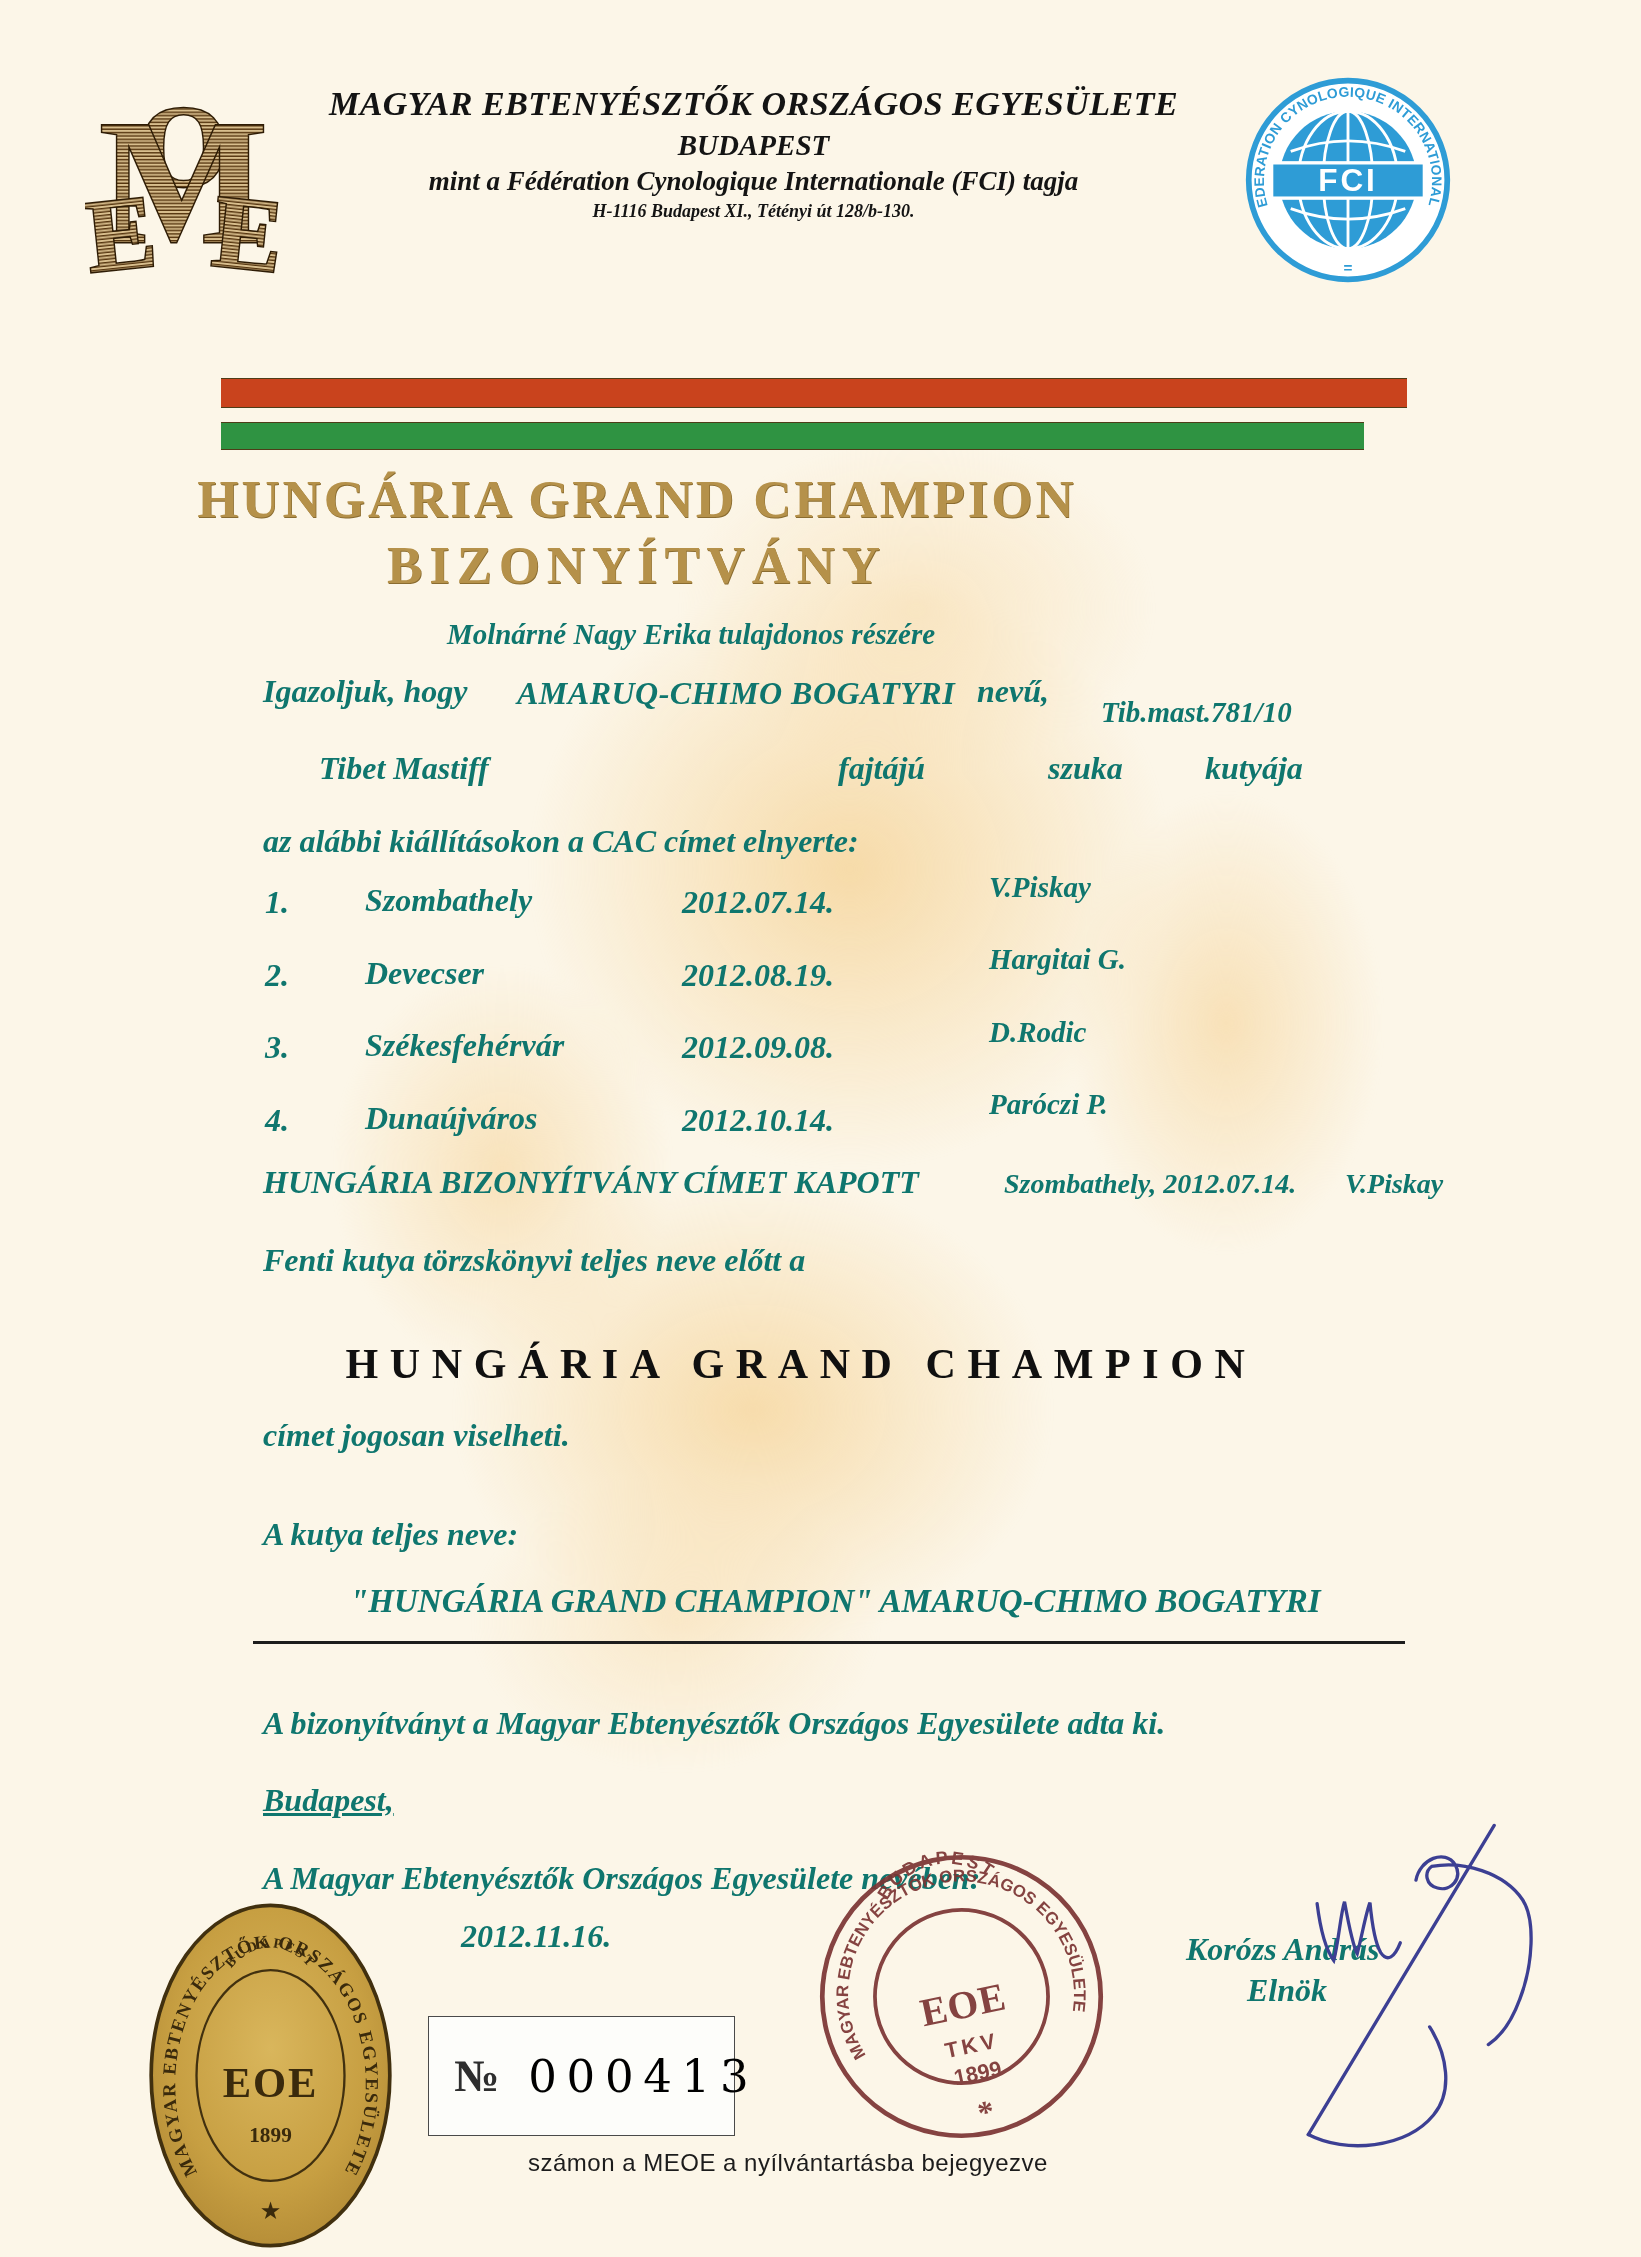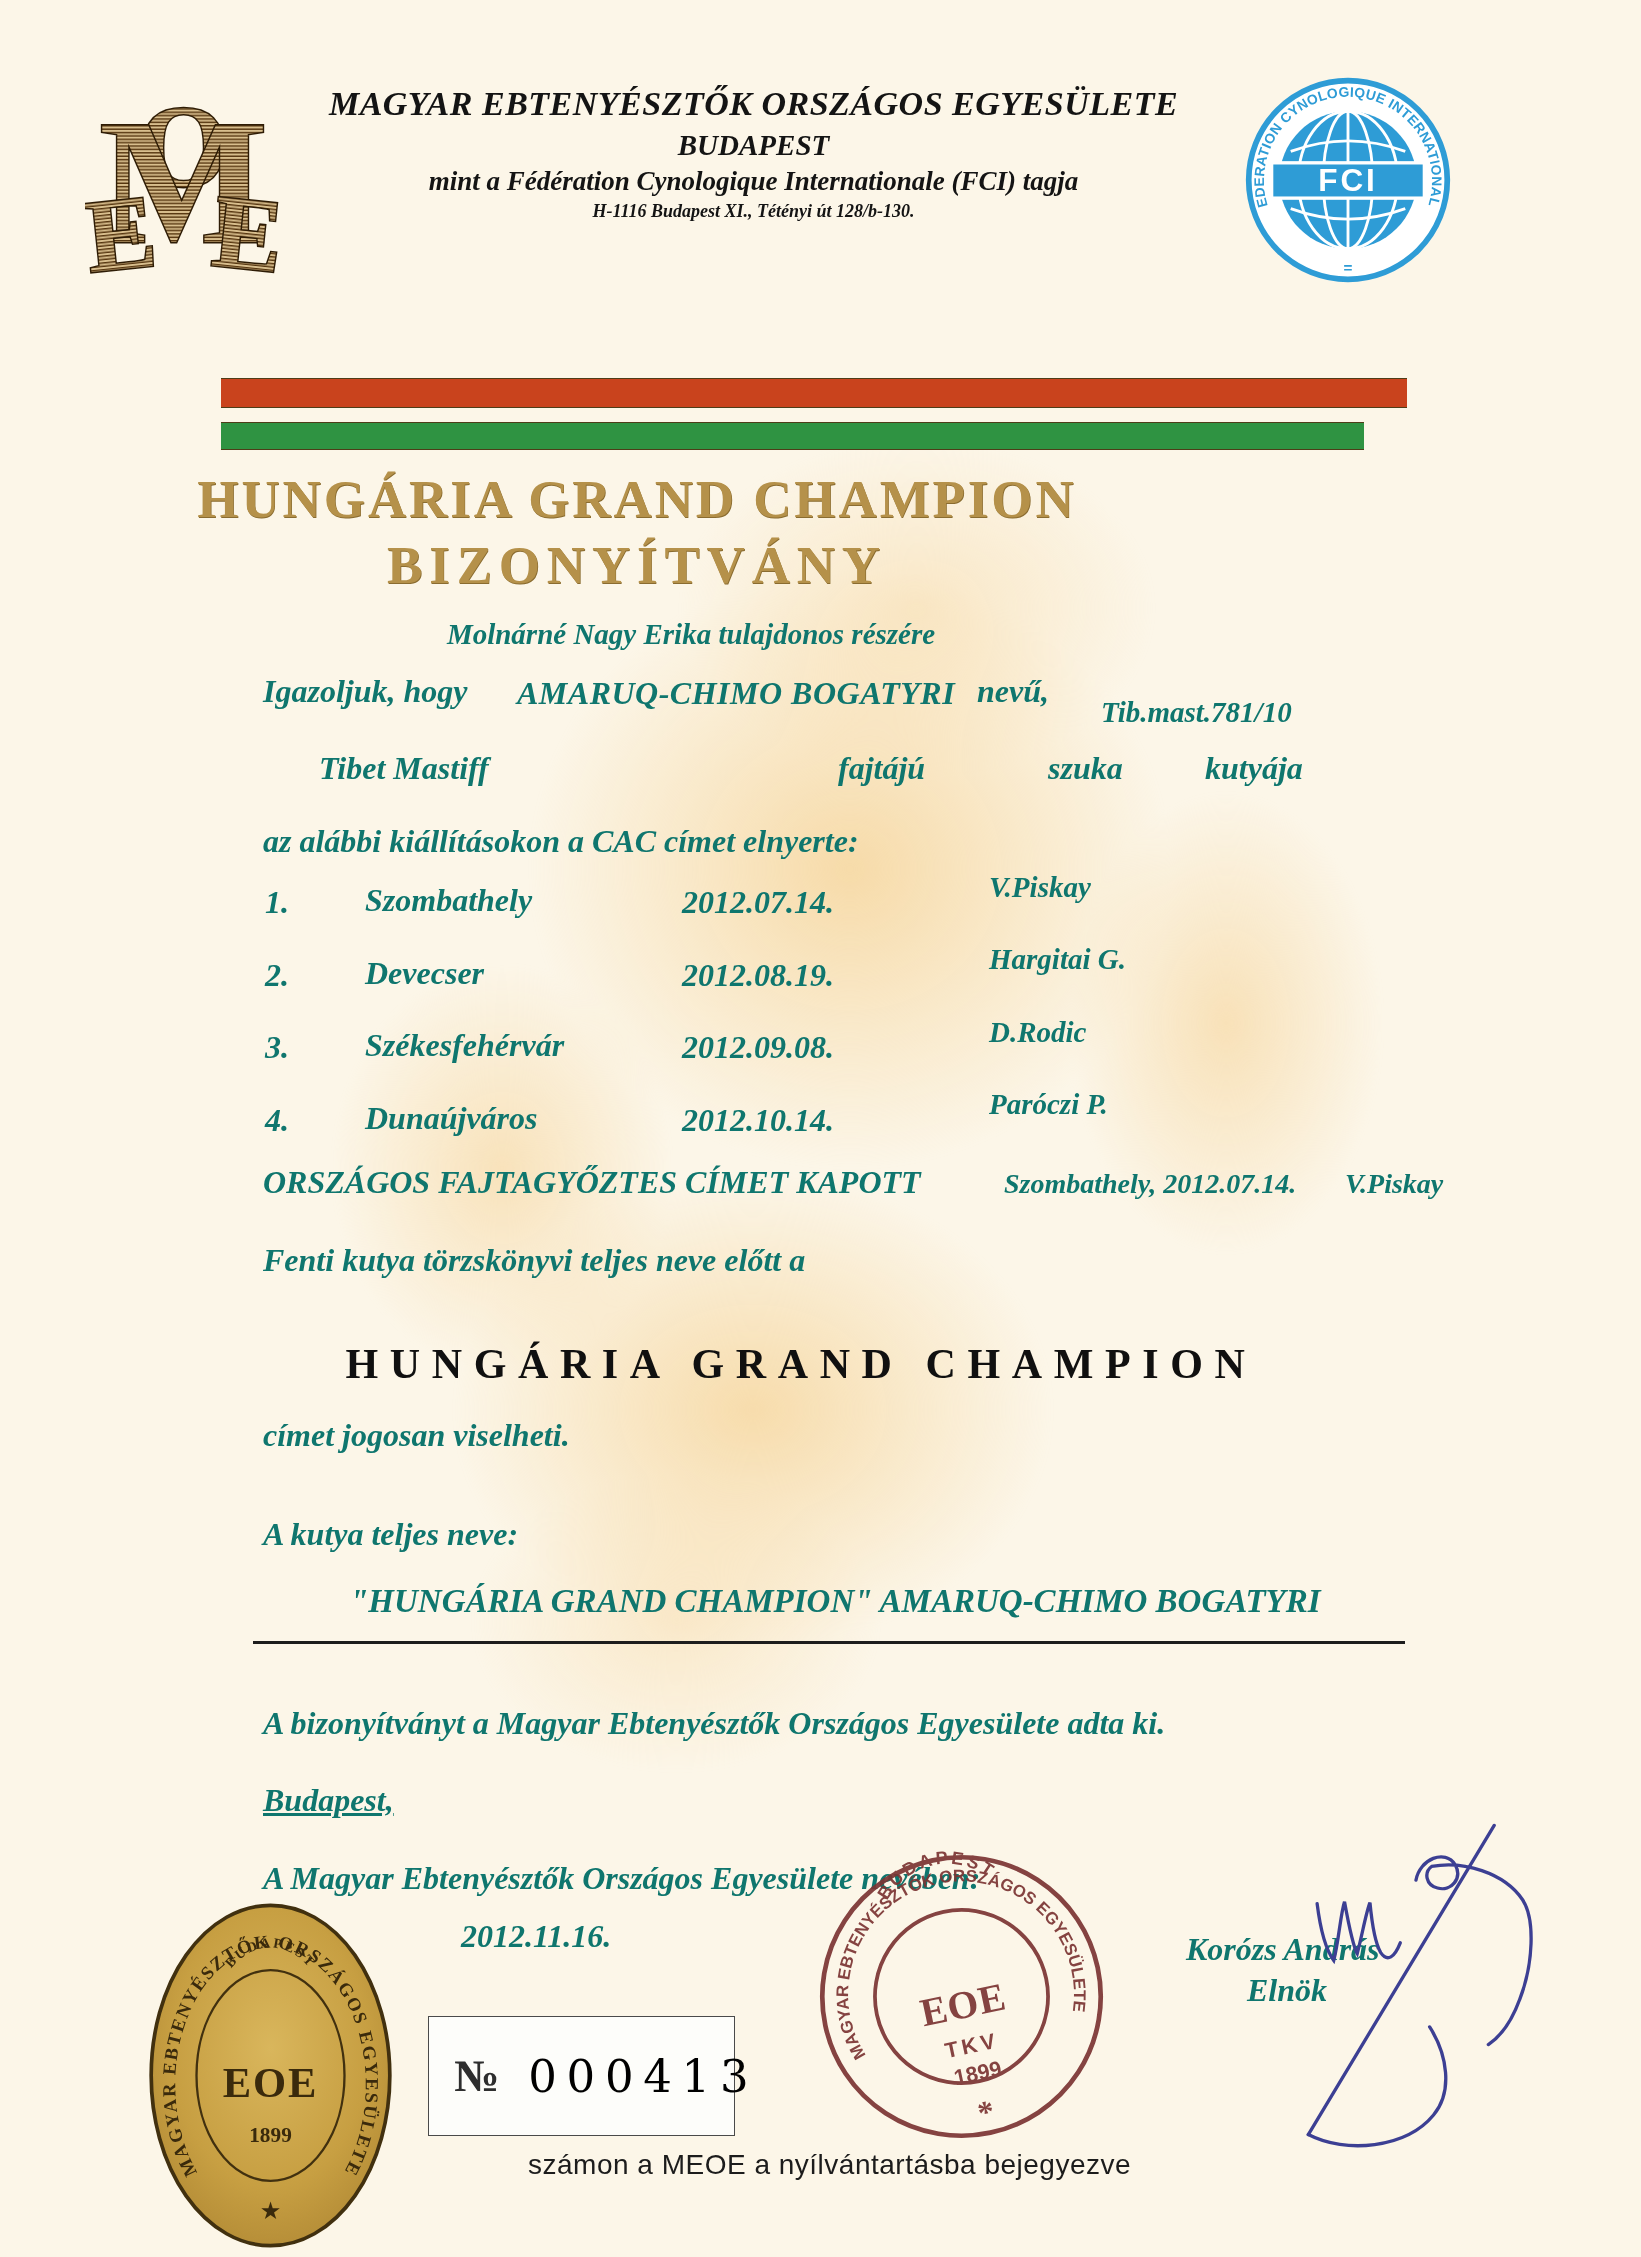--- a/index.html
+++ b/index.html
@@ -161,7 +161,7 @@
     <div class="ln" style="left:989px; top:1088px; font-size:29px;">Paróczi P.</div>
   </div>
 
-  <div class="ln" style="left:263px; top:1164px; font-size:32px;">ORSZÁGOS FAJTAGYŐZTES CÍMET KAPOTT</div>
+  <div class="ln" style="left:263px; top:1164px; font-size:32px;">HUNGÁRIA BIZONYÍTVÁNY CÍMET KAPOTT</div>
   <div class="ln" style="left:1004px; top:1168px; font-size:28px;">Szombathely, 2012.07.14.</div>
   <div class="ln" style="left:1345px; top:1168px; font-size:28px;">V.Piskay</div>
 

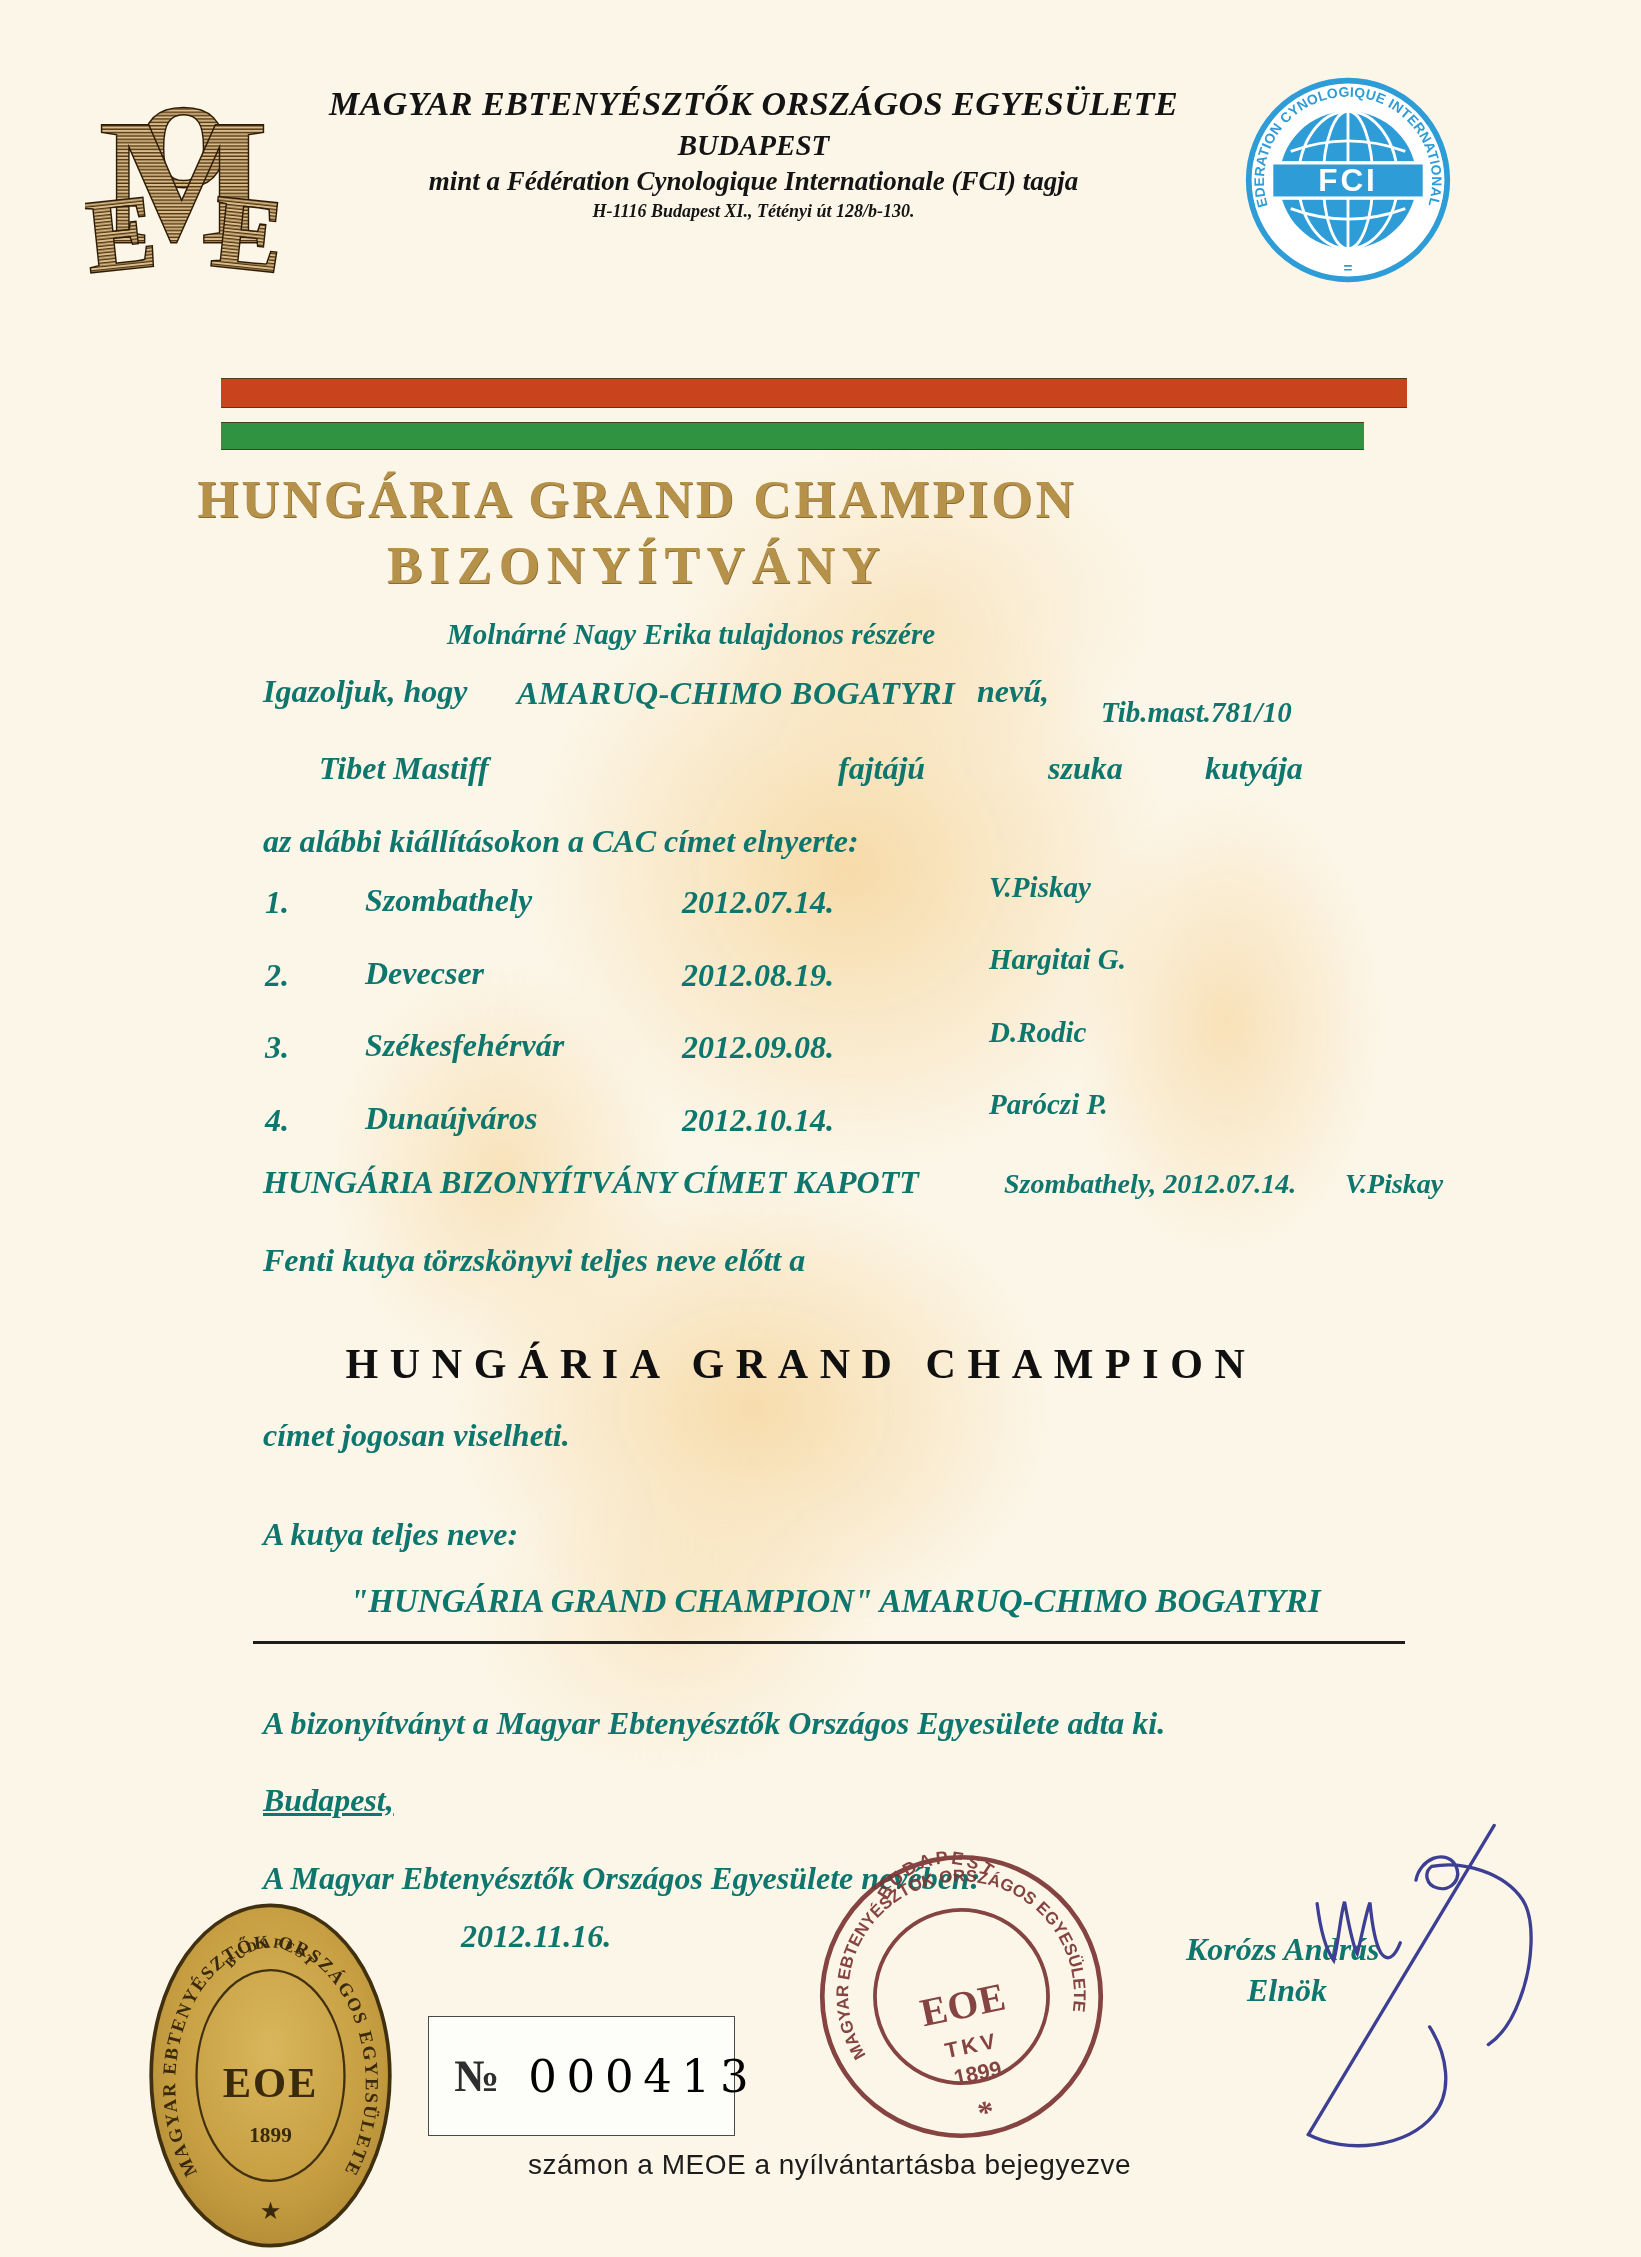--- a/index.html
+++ b/index.html
@@ -49,7 +49,7 @@
   .caption{
     position:absolute; left:528px; top:2149px; white-space:nowrap;
     font-family:"Liberation Sans","DejaVu Sans",sans-serif;
-    font-size:28px; color:#1c1c1c; letter-spacing:0.5px;text-align:right;
+    font-size:24px; color:#1c1c1c; letter-spacing:0.5px;text-align:right;
   }
   .stamp{ position:absolute; left:811px; top:1846px; width:301px; height:301px;
     transform:rotate(-12deg); opacity:.92; }

